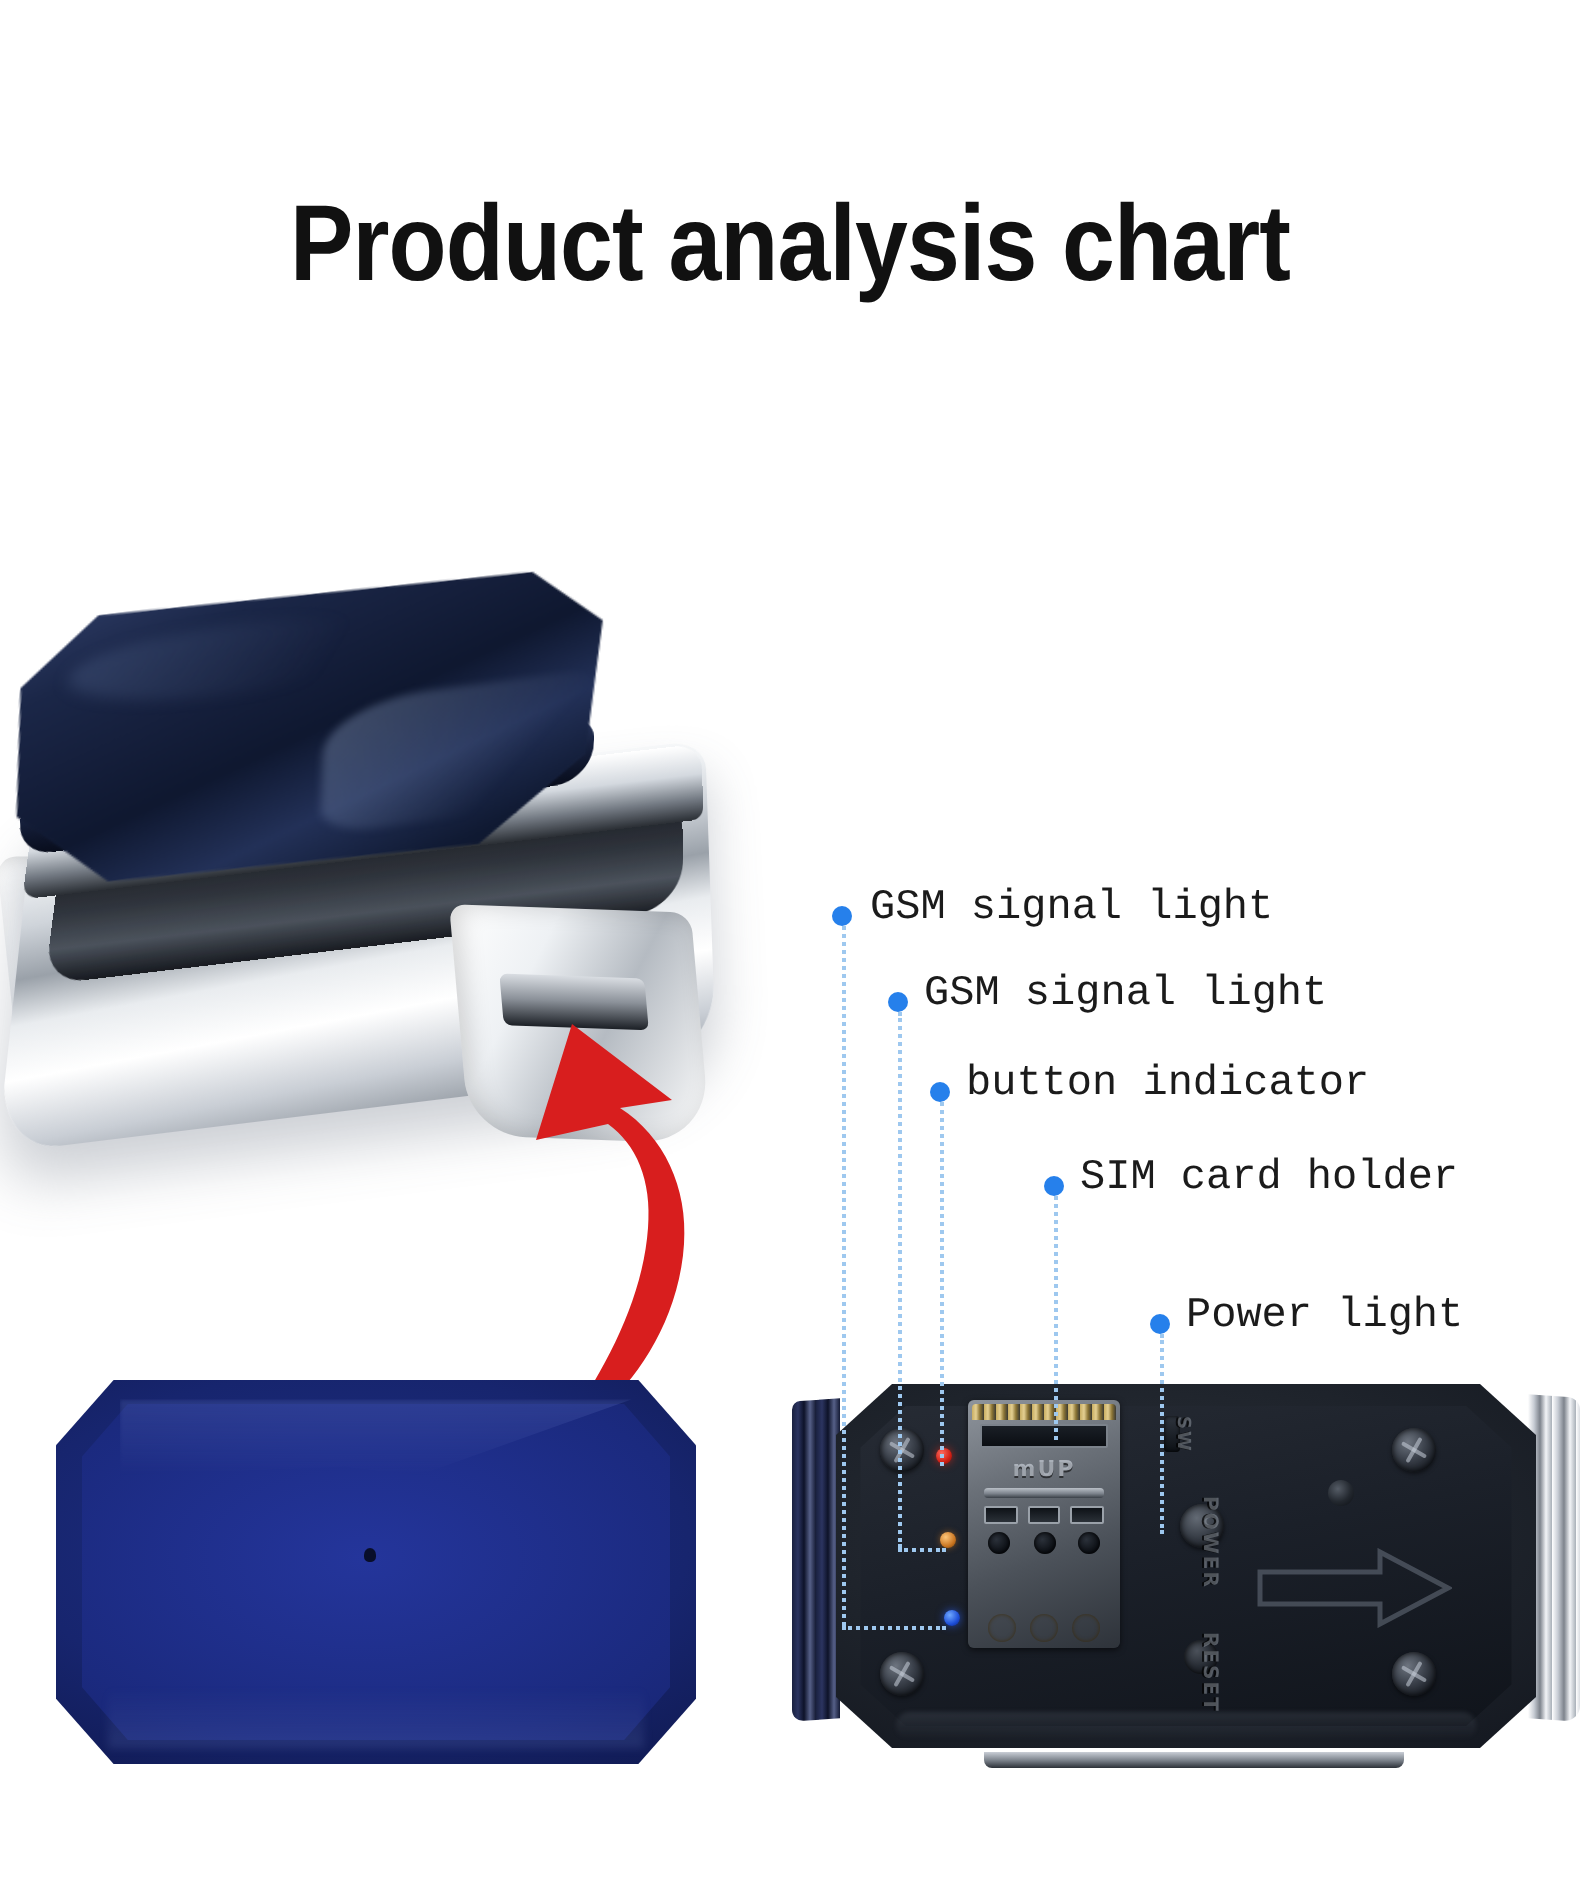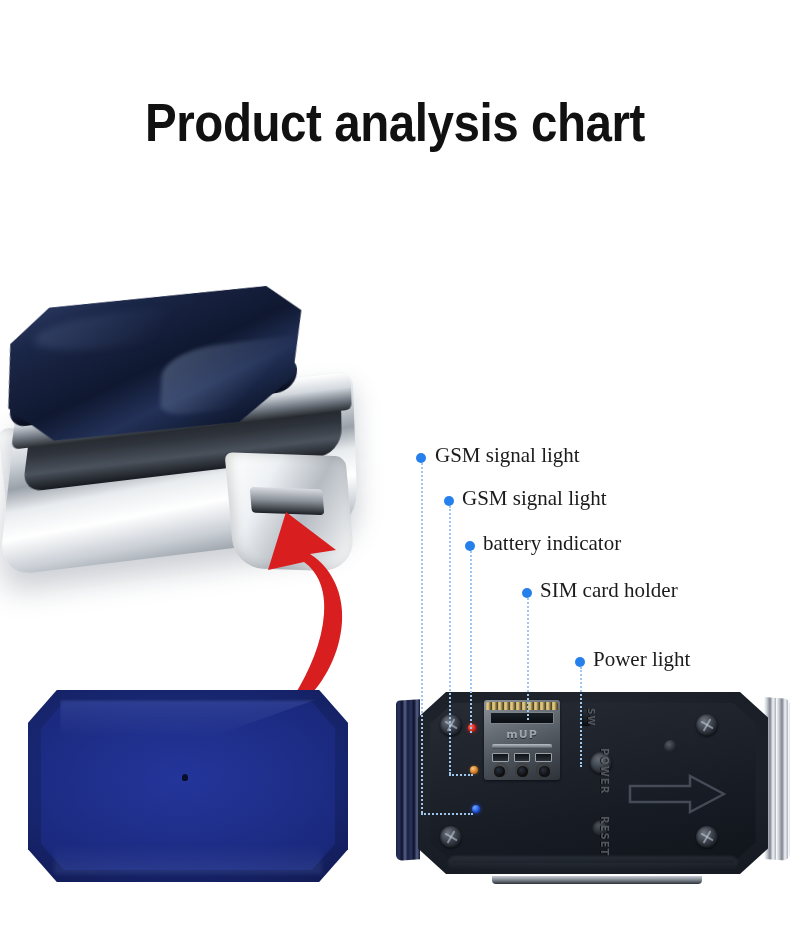--- a/index.html
+++ b/index.html
@@ -485,7 +485,7 @@
     line-height: 24px;
     color: #1b1b1b;
     white-space: nowrap;
-    font-family: Liberation Serif, serif;
+    font-family: Liberation Mono, monospace;
   }
 </style>
 </head>

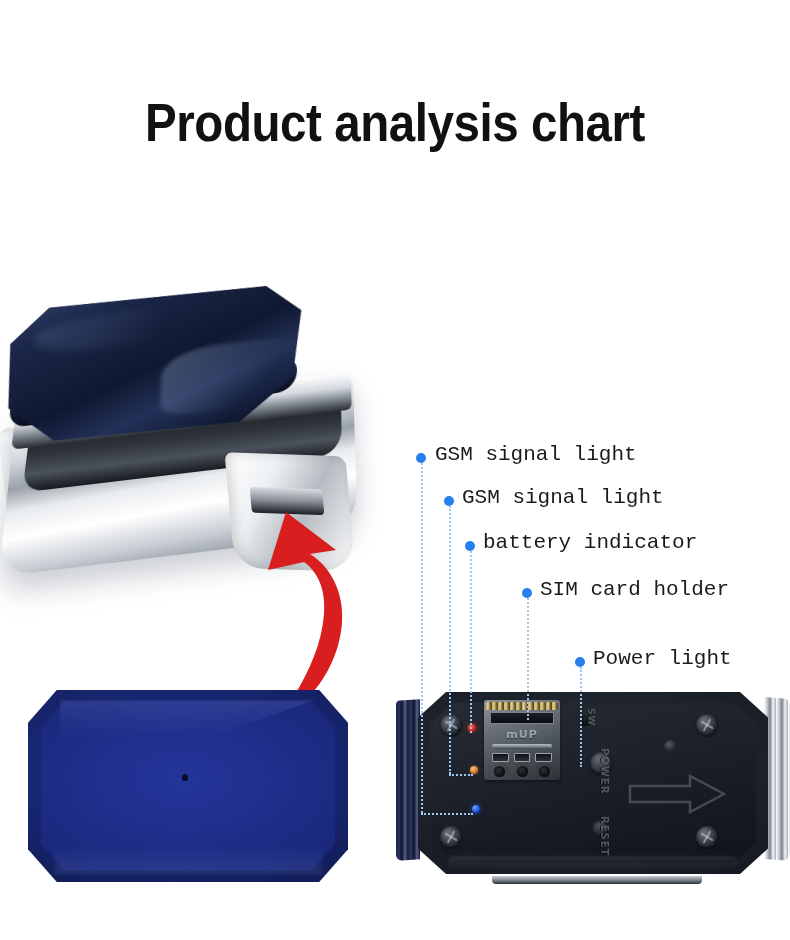--- a/index.html
+++ b/index.html
@@ -604,7 +604,7 @@
     <div class="callout-label" style="left: 462px; top: 486px; color: rgb(27, 27, 27);">GSM signal light</div>
     <div class="callout-line" style="left: 470px; top: 551px; height: 182px;"></div>
     <div class="callout-dot" style="left: 465px; top: 541px; background: rgb(38, 128, 235);"></div>
-    <div class="callout-label" style="left: 483px; top: 531px; color: rgb(27, 27, 27);">battery indicator</div>
+    <div class="callout-label" style="left: 483px; top: 531px; color: rgb(27, 27, 27);">button indicator</div>
     <div class="callout-line" style="left: 527px; top: 598px; height: 122px;"></div>
     <div class="callout-dot" style="left: 522px; top: 588px; background: rgb(38, 128, 235);"></div>
     <div class="callout-label" style="left: 540px; top: 578px; color: rgb(27, 27, 27);">SIM card holder</div>

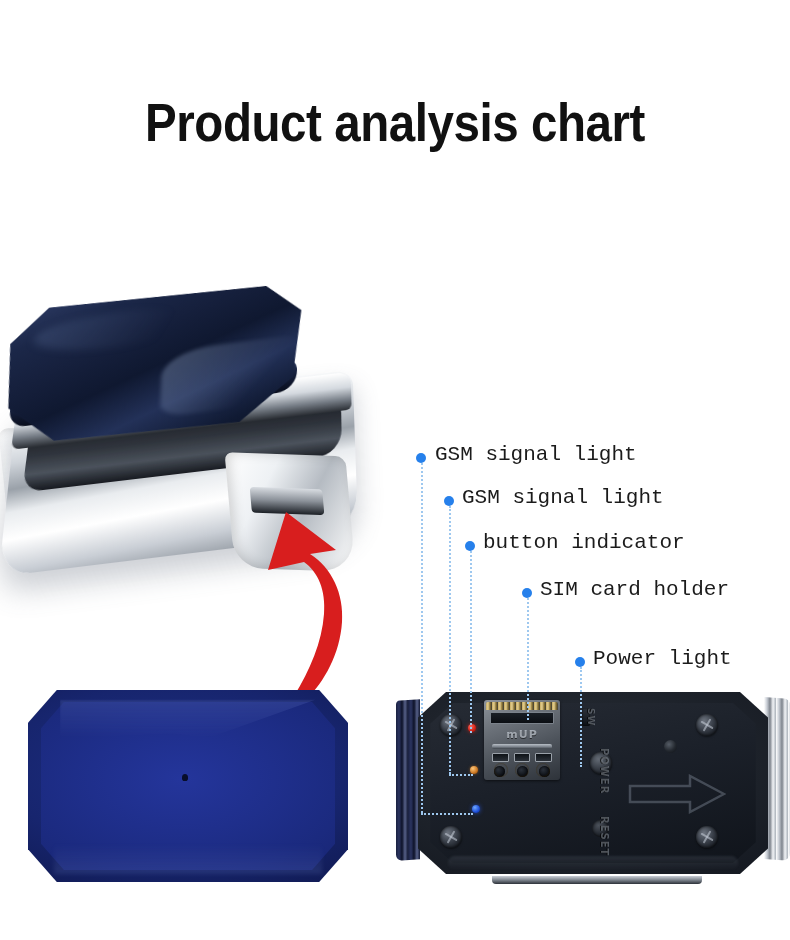--- a/index.html
+++ b/index.html
@@ -312,7 +312,7 @@
   #sim-holder {
     position: absolute;
     left: 88px; top: 14px;
-    width: 76px; height: 80px;
+    width: 76px; height: 124px;
     background: linear-gradient(160deg, #8e949c 0%, #6b7179 30%, #4c525a 62%, #2e333a 100%);
     border-radius: 3px;
     box-shadow: 0 1px 3px rgba(0,0,0,0.6);

